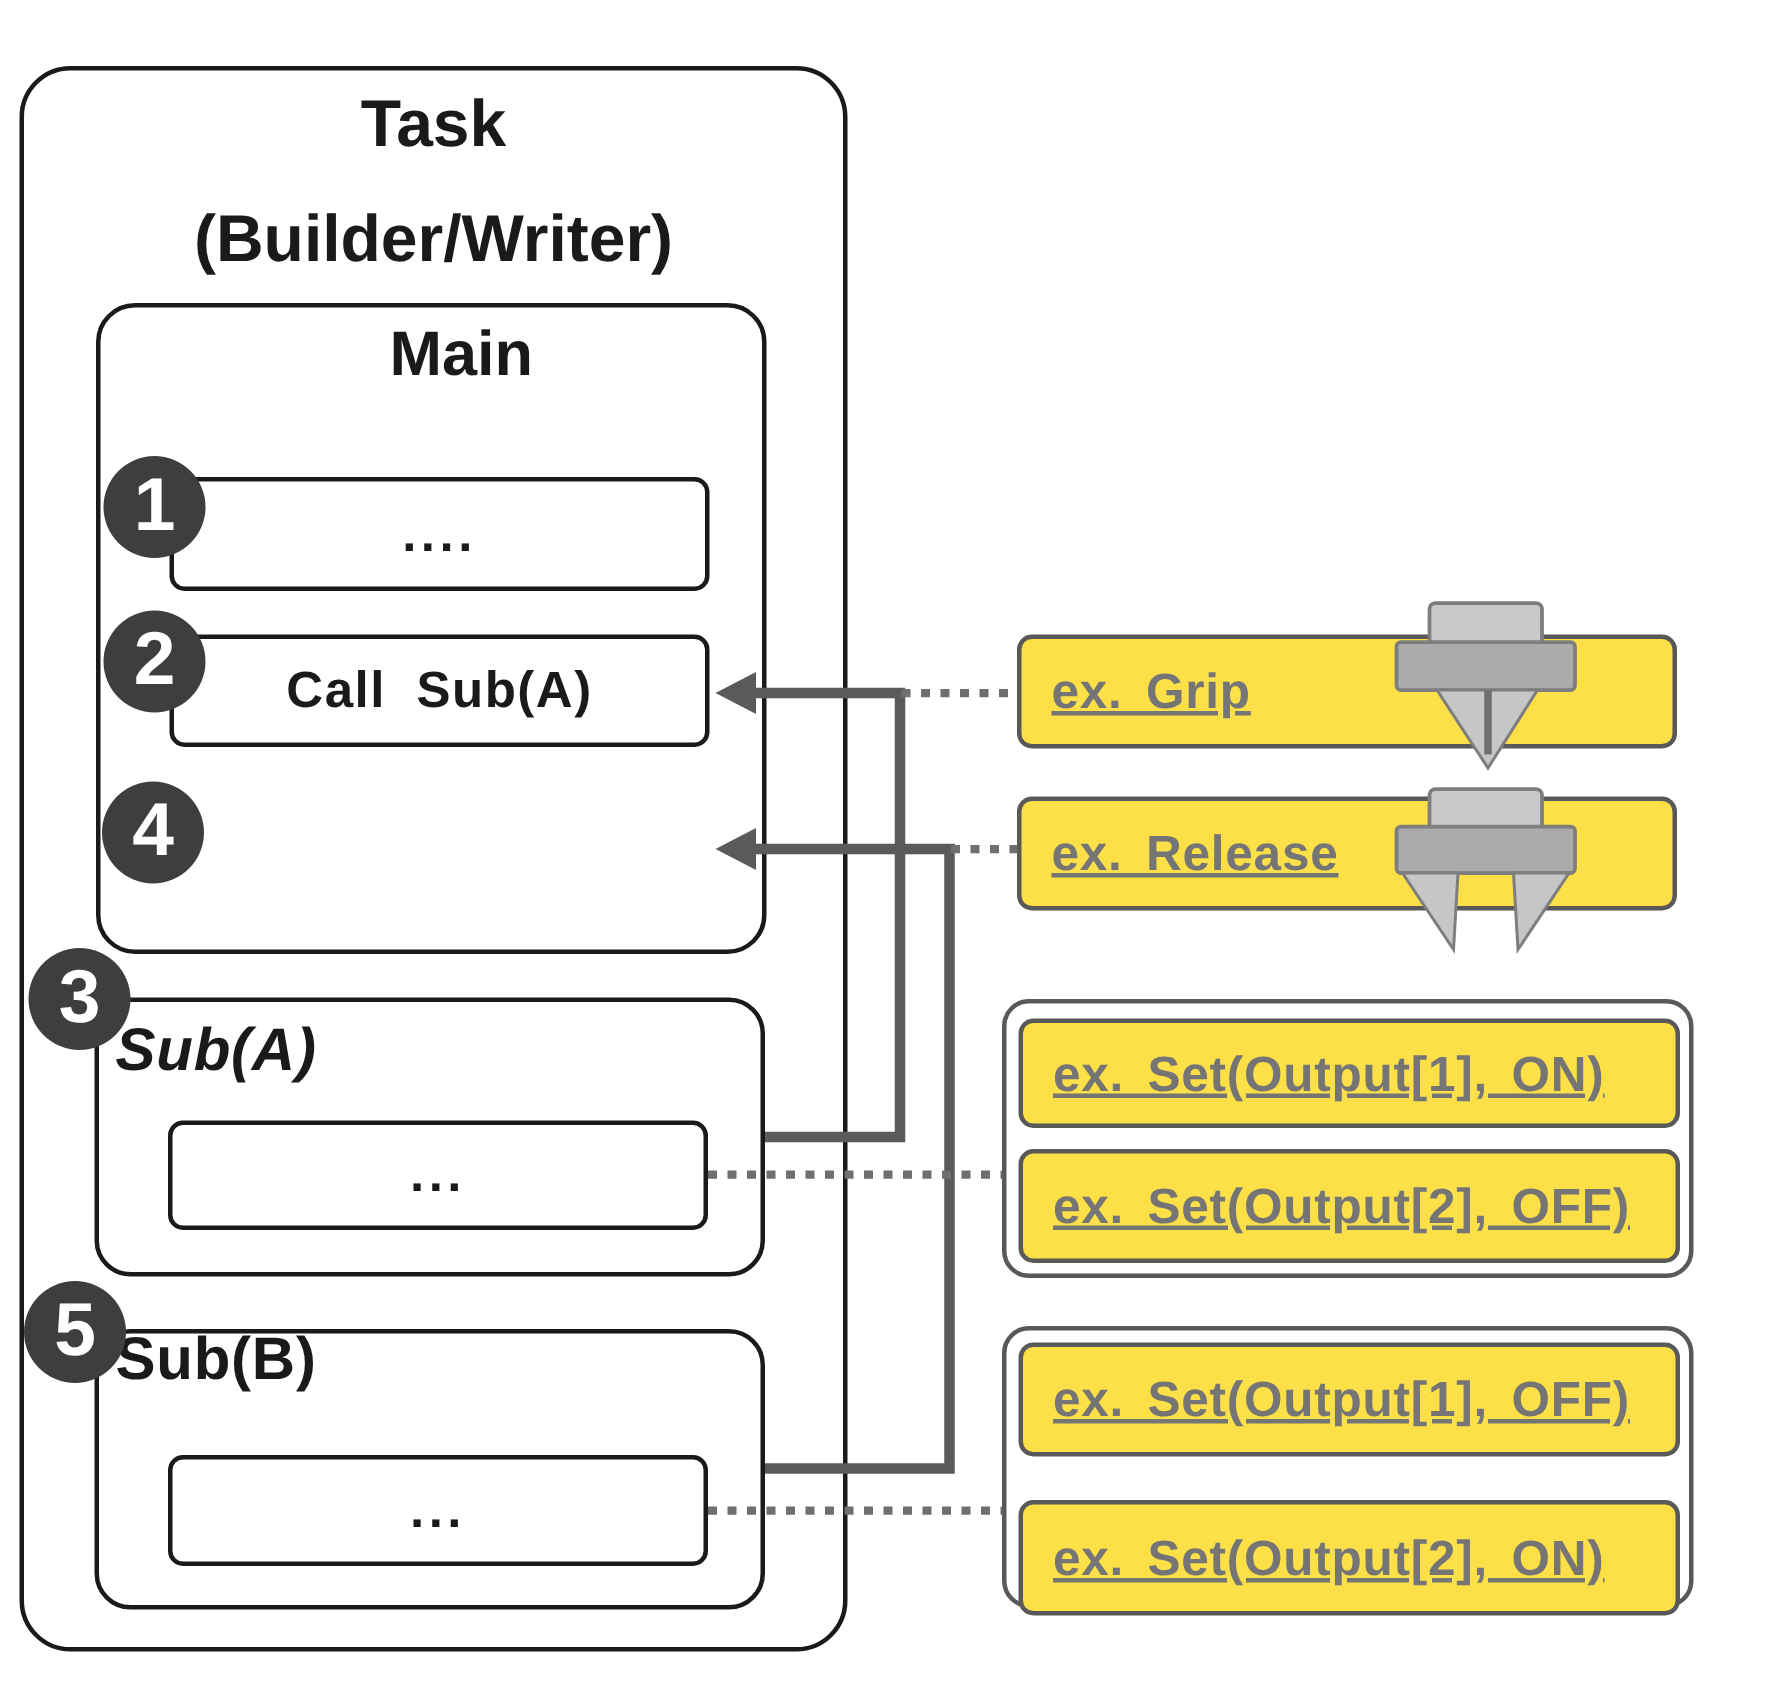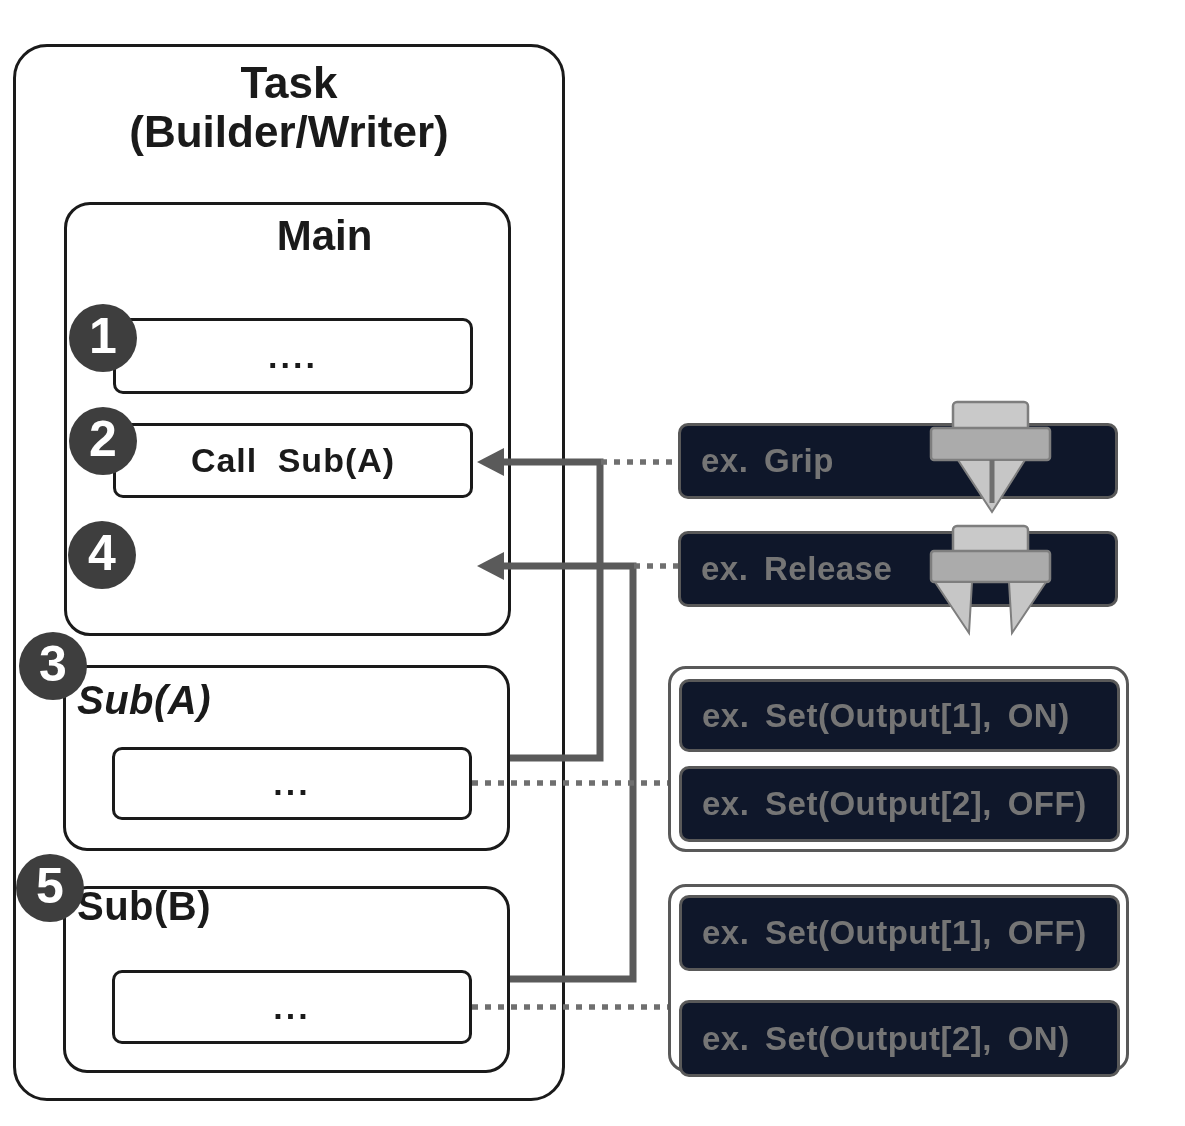--- a/index.html
+++ b/index.html
@@ -34,7 +34,7 @@
 
   <div class="abs frame" style="left:13px;top:44px;width:552px;height:1057px;border-radius:34px;"></div>
 
-  <div class="abs center-title" style="left:13px;top:58px;width:552px;font-size:44px;line-height:1.12;flex-direction:column;align-items:center;">
+  <div class="abs center-title" style="left:13px;top:58px;width:552px;font-size:44px;line-height:1.12;flex-direction:column;align-items:center;gap:28px;">
     <div>Task</div>
     <div>(Builder/Writer)</div>
   </div>

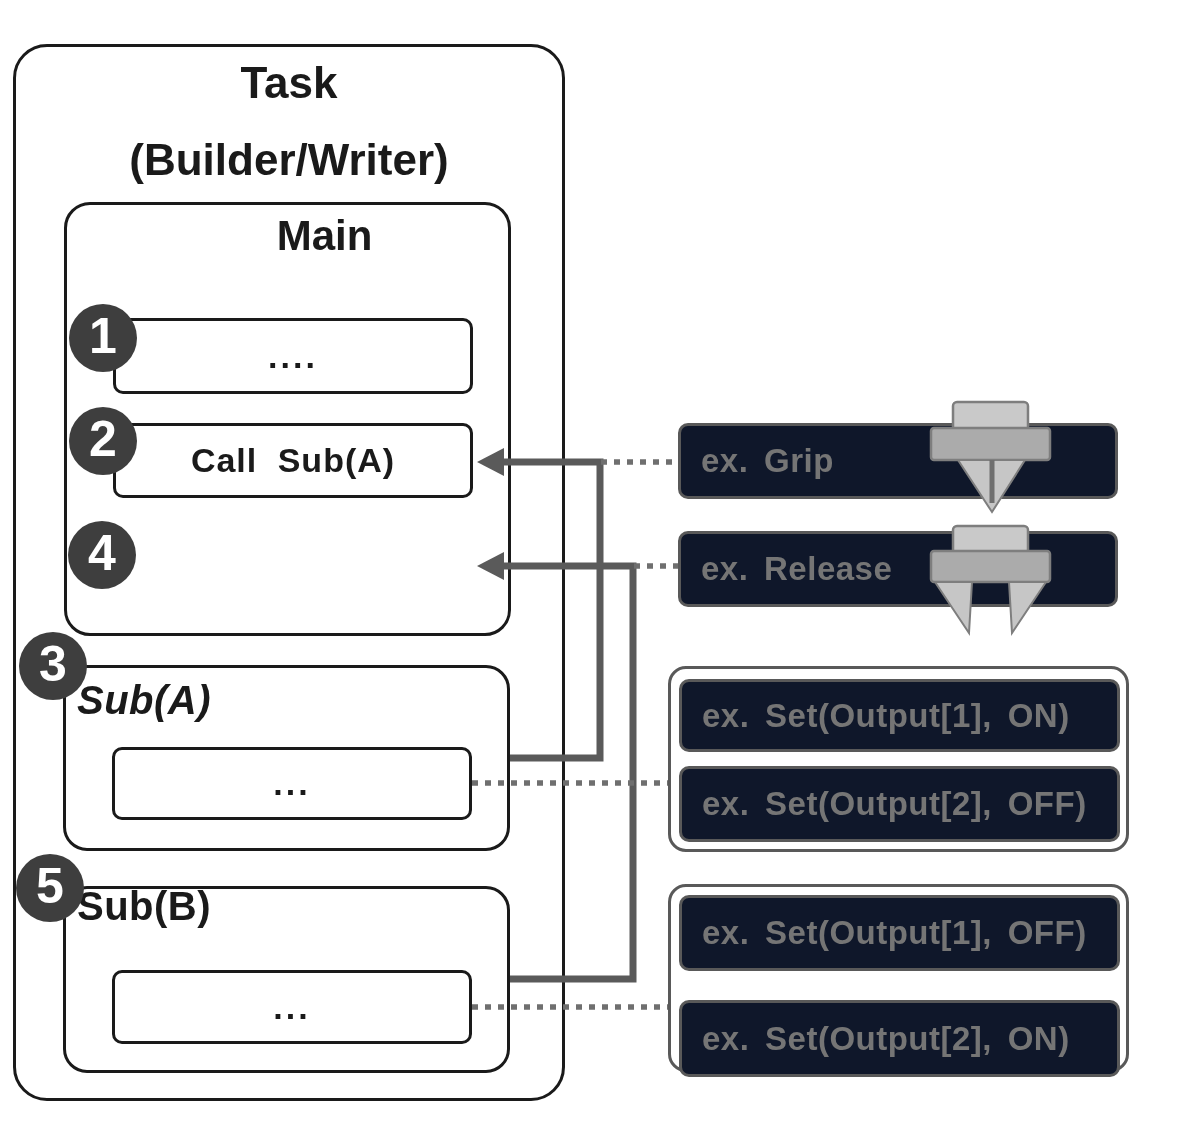--- a/index.html
+++ b/index.html
@@ -40,7 +40,7 @@
   </div>
 
   <div class="abs frame" style="left:64px;top:202px;width:447px;height:434px;border-radius:26px;"></div>
-  <div class="abs center-title" style="left:64px;top:212px;width:487px;font-size:42px;margin-left:17px;">Main</div>
+  <div class="abs center-title" style="left:64px;top:212px;width:487px;font-size:42px;">Main</div>
 
   <div class="abs rowbox" style="left:113px;top:318px;width:360px;height:76px;letter-spacing:3px;">....</div>
   <div class="abs rowbox" style="left:113px;top:423px;width:360px;height:75px;">Call Sub(A)</div>

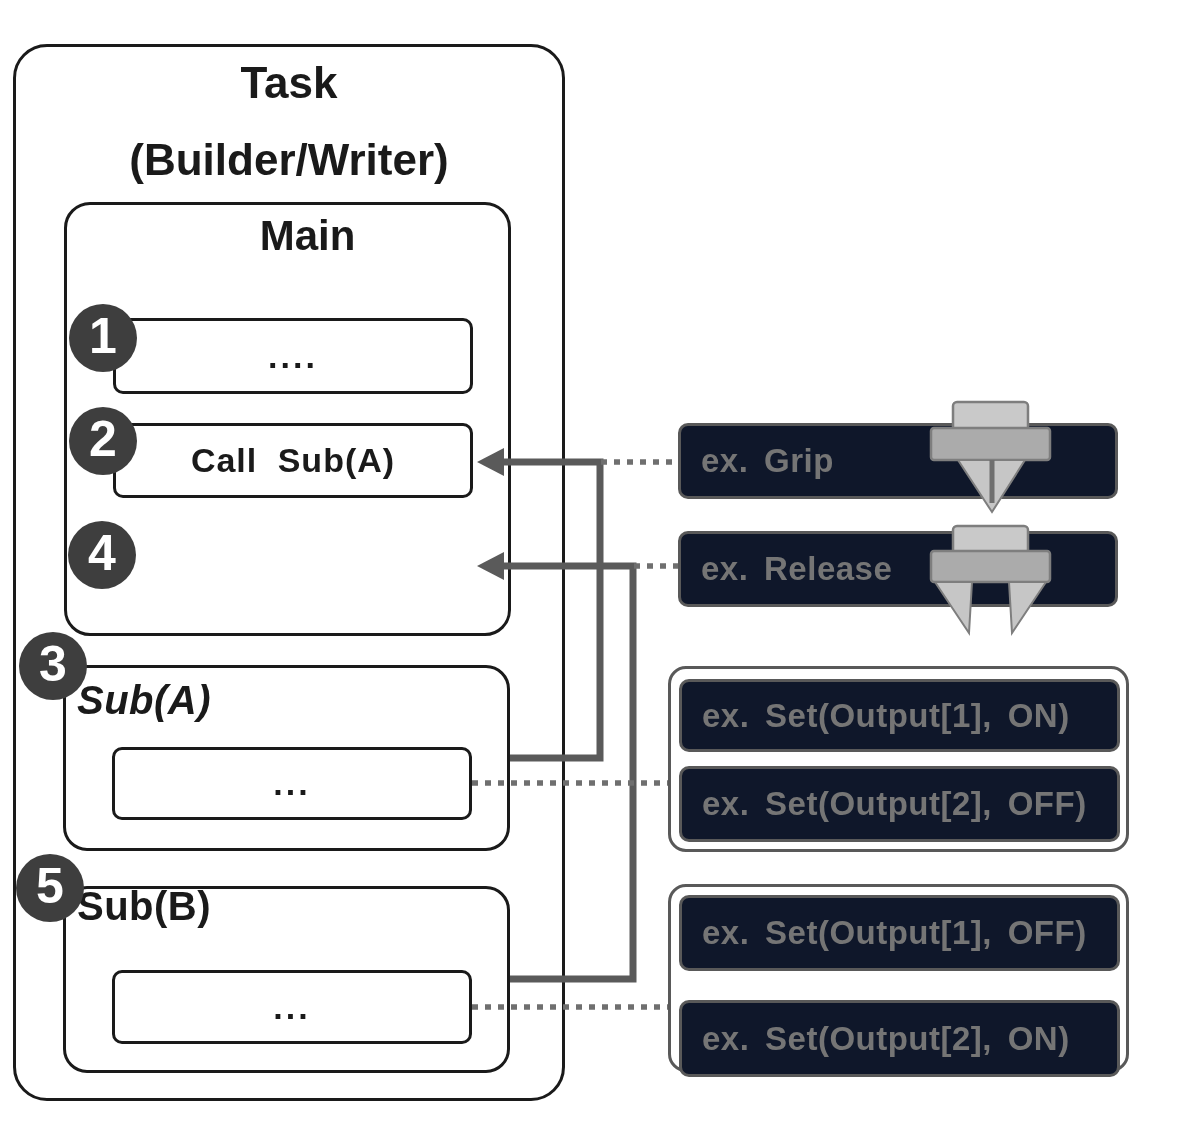--- a/index.html
+++ b/index.html
@@ -20,9 +20,9 @@
          display:flex;align-items:center;justify-content:center;
          color:#ffffff;font-size:50px;line-height:1;padding-bottom:4px;}
   
-  .exbox{border:3px solid #595959;border-radius:10px;background:#0f172a;
+  .exbox{border:3px solid #595959;border-radius:10px;background:#fde047;
          display:flex;align-items:center;color:#757575;font-size:33px;
-         padding-left:20px;word-spacing:6px;letter-spacing:0.5px;}
+         padding-left:20px;word-spacing:6px;letter-spacing:0.5px;text-decoration:underline;}
   .exgroup{border:3px solid #595959;border-radius:18px;background:#ffffff;}
   .sublabel{font-size:40px;letter-spacing:0.5px;}
   svg.overlay{position:absolute;left:0;top:0;pointer-events:none;}

